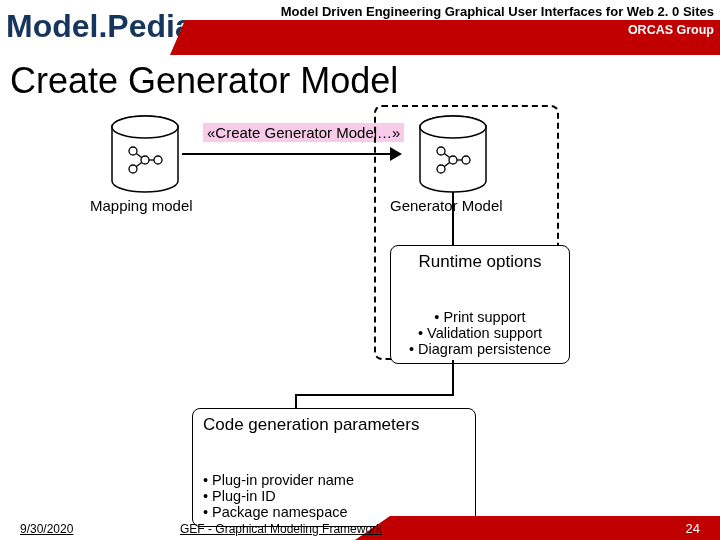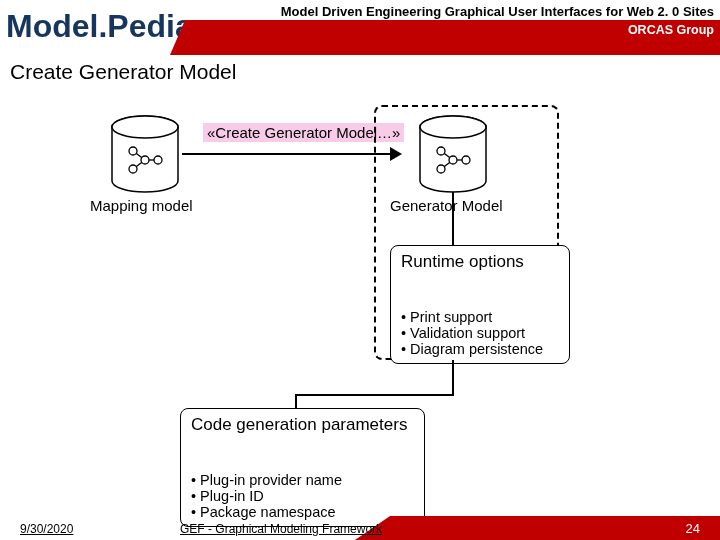--- a/index.html
+++ b/index.html
@@ -9,7 +9,7 @@
   .header-title { position: absolute; right: 6px; top: 4px; font-size: 13px; font-weight: bold; color: #000; }
   .red-bar { position: absolute; left: 185px; top: 20px; right: 0; height: 35px; background: #C00000; color: #fff; text-align: right; padding: 2px 6px 0 0; font-size: 12.5px; font-weight: bold; line-height: 1.3; }
   .red-diag { position: absolute; left: 170px; top: 20px; width: 0; height: 0; border-bottom: 35px solid #C00000; border-left: 15px solid transparent; }
-  .slide-title { position: absolute; left: 10px; top: 60px; font-family: Verdana, sans-serif; font-size: 21px; color: #000; }
+  .slide-title { position: absolute; left: 10px; top: 60px; font-family: Verdana, sans-serif; font-size: 36px; color: #000; }
   .diagram { position: absolute; left: 90px; top: 105px; width: 540px; height: 390px; }
   .cyl { position: absolute; }
   .cyl svg { display: block; }

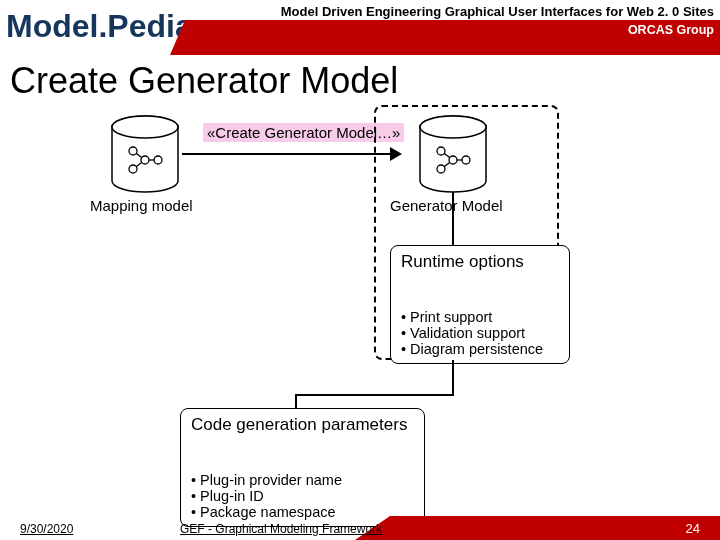--- a/index.html
+++ b/index.html
@@ -93,7 +93,7 @@
 
   <div class="dashed-box" style="left:284px; top:0px; width:185px; height:255px;"></div>
 
-  <div class="box" style="left:300px; top:140px; width:180px;">
+  <div class="box" style="left:300px; top:140px; width:180px;text-align:center;">
     <div class="box-title">Runtime options</div>
     <ul>
       <li>Print support</li>

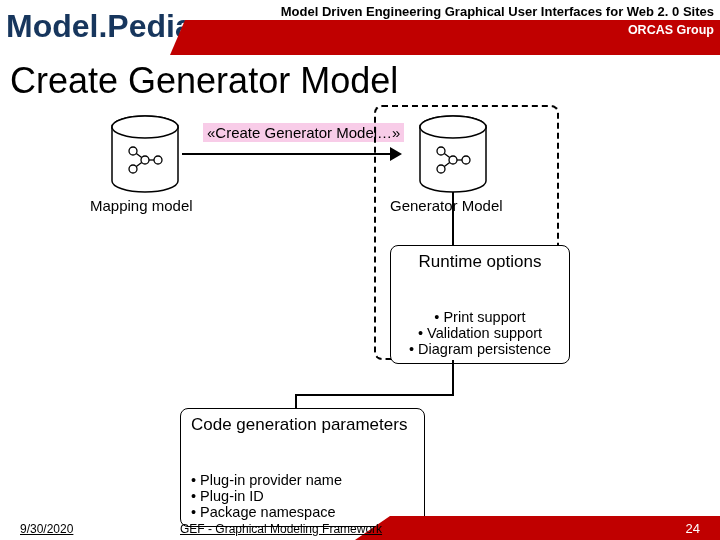--- a/index.html
+++ b/index.html
@@ -107,7 +107,7 @@
   <div style="position:absolute; left:205px; top:289px; width:159px; height:2px; background:#000;"></div>
   <div class="vline" style="left:205px; top:289px; height:15px;"></div>
 
-  <div class="box" style="left:90px; top:303px; width:245px;">
+  <div class="box" style="left:102px; top:303px; width:284px;">
     <div class="box-title">Code generation parameters</div>
     <ul>
       <li>Plug-in provider name</li>

